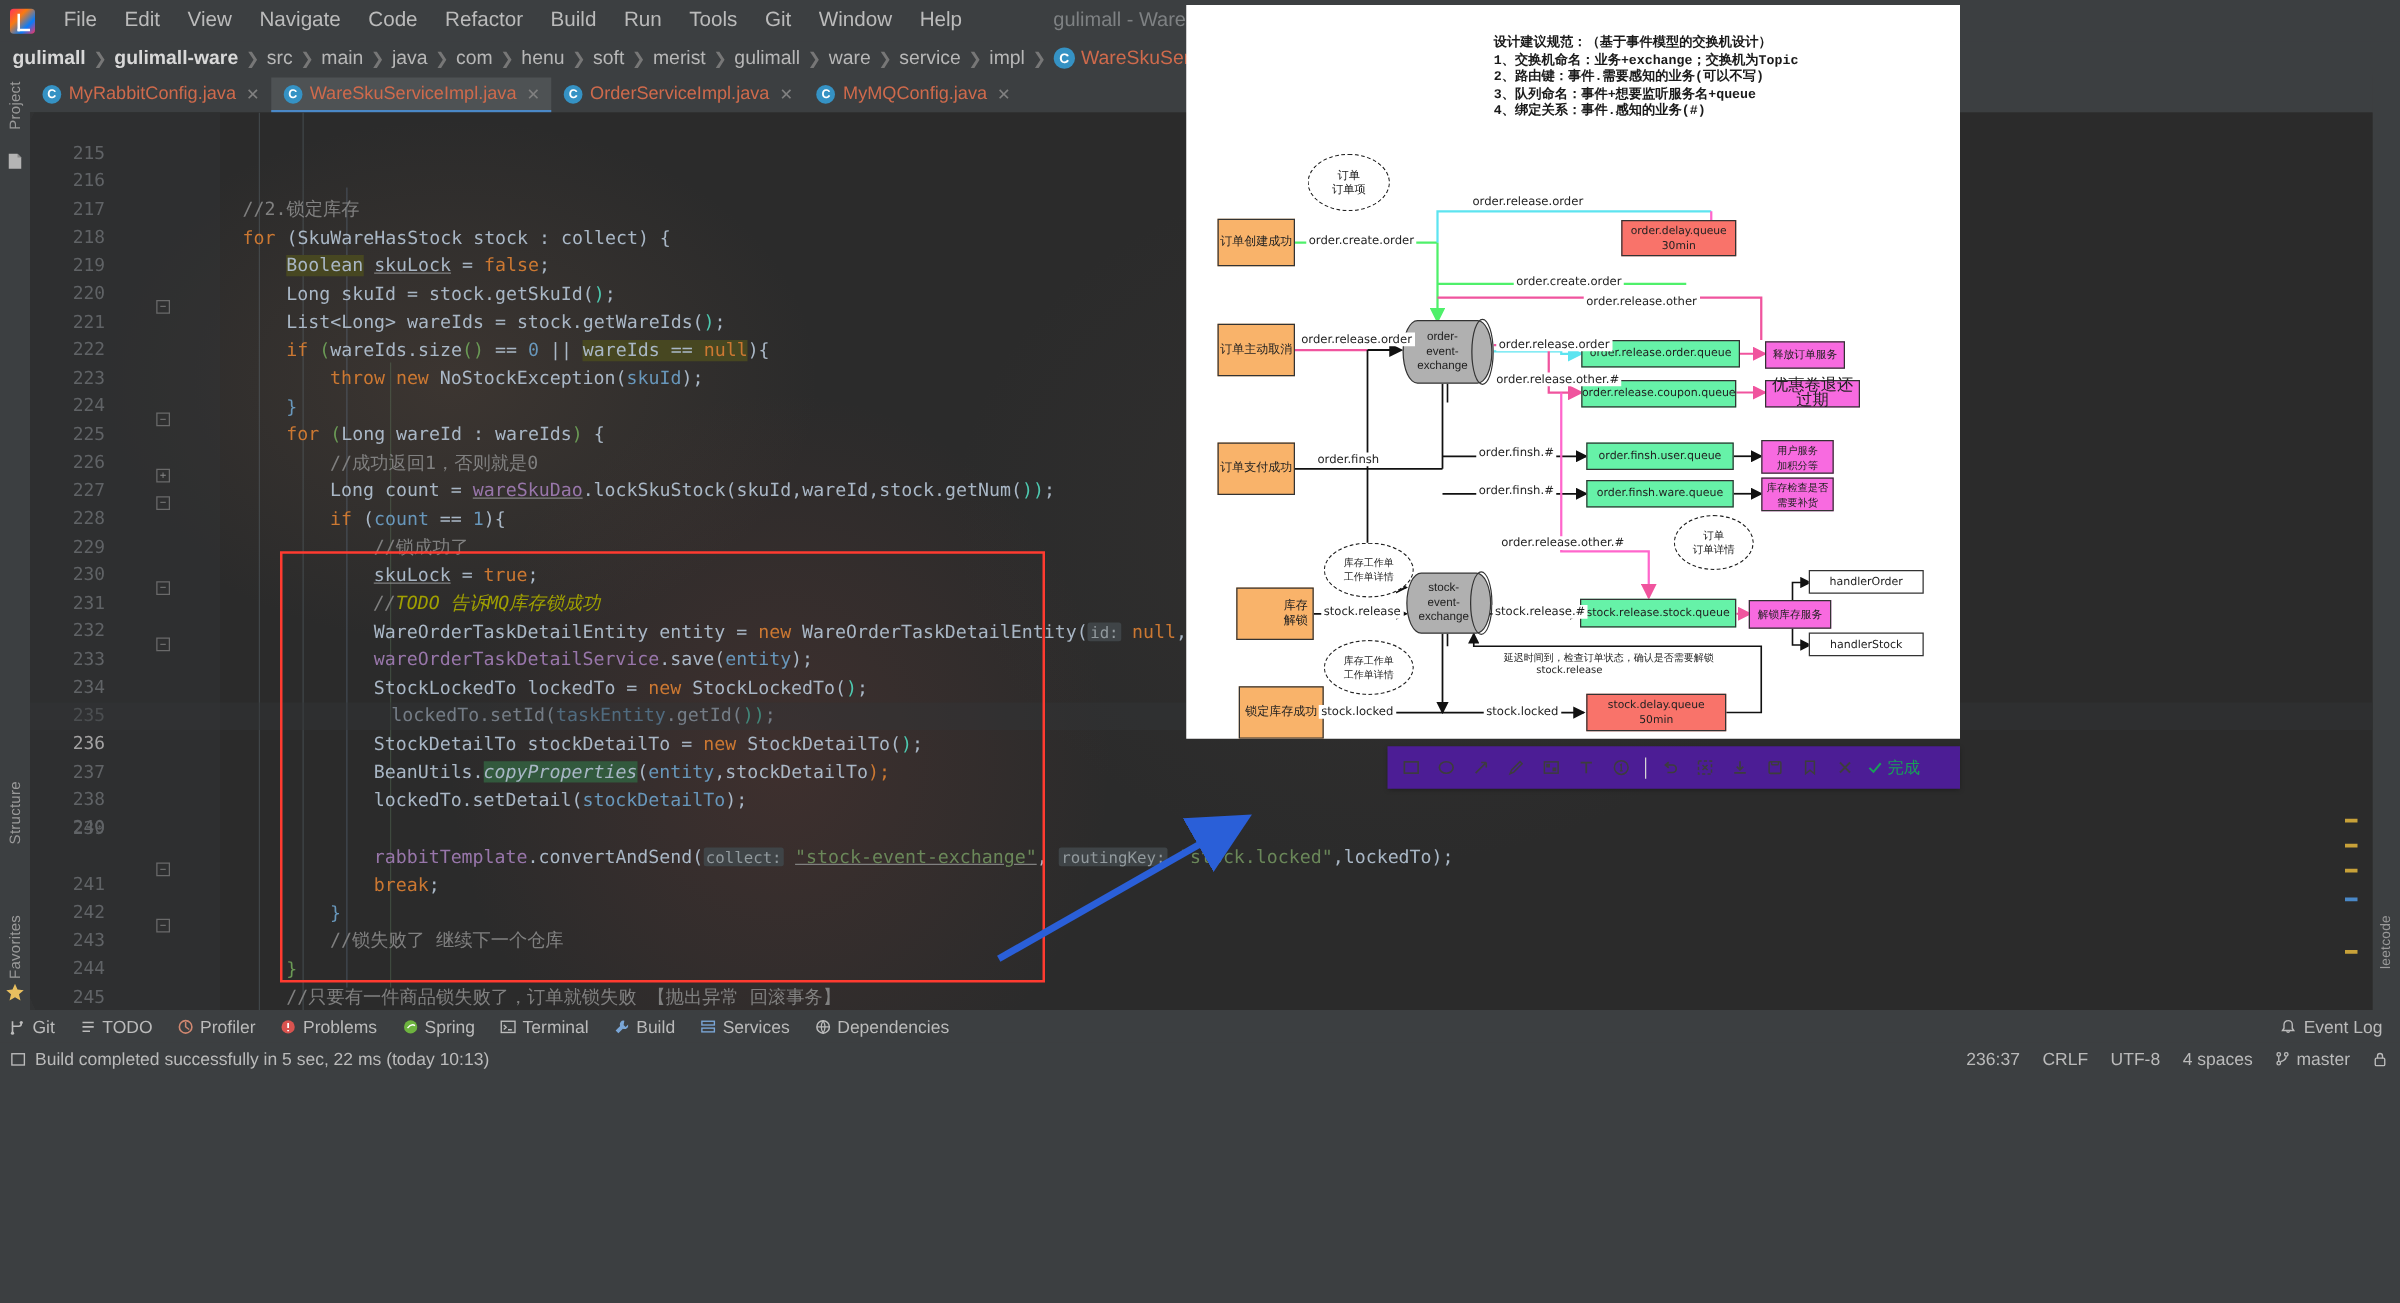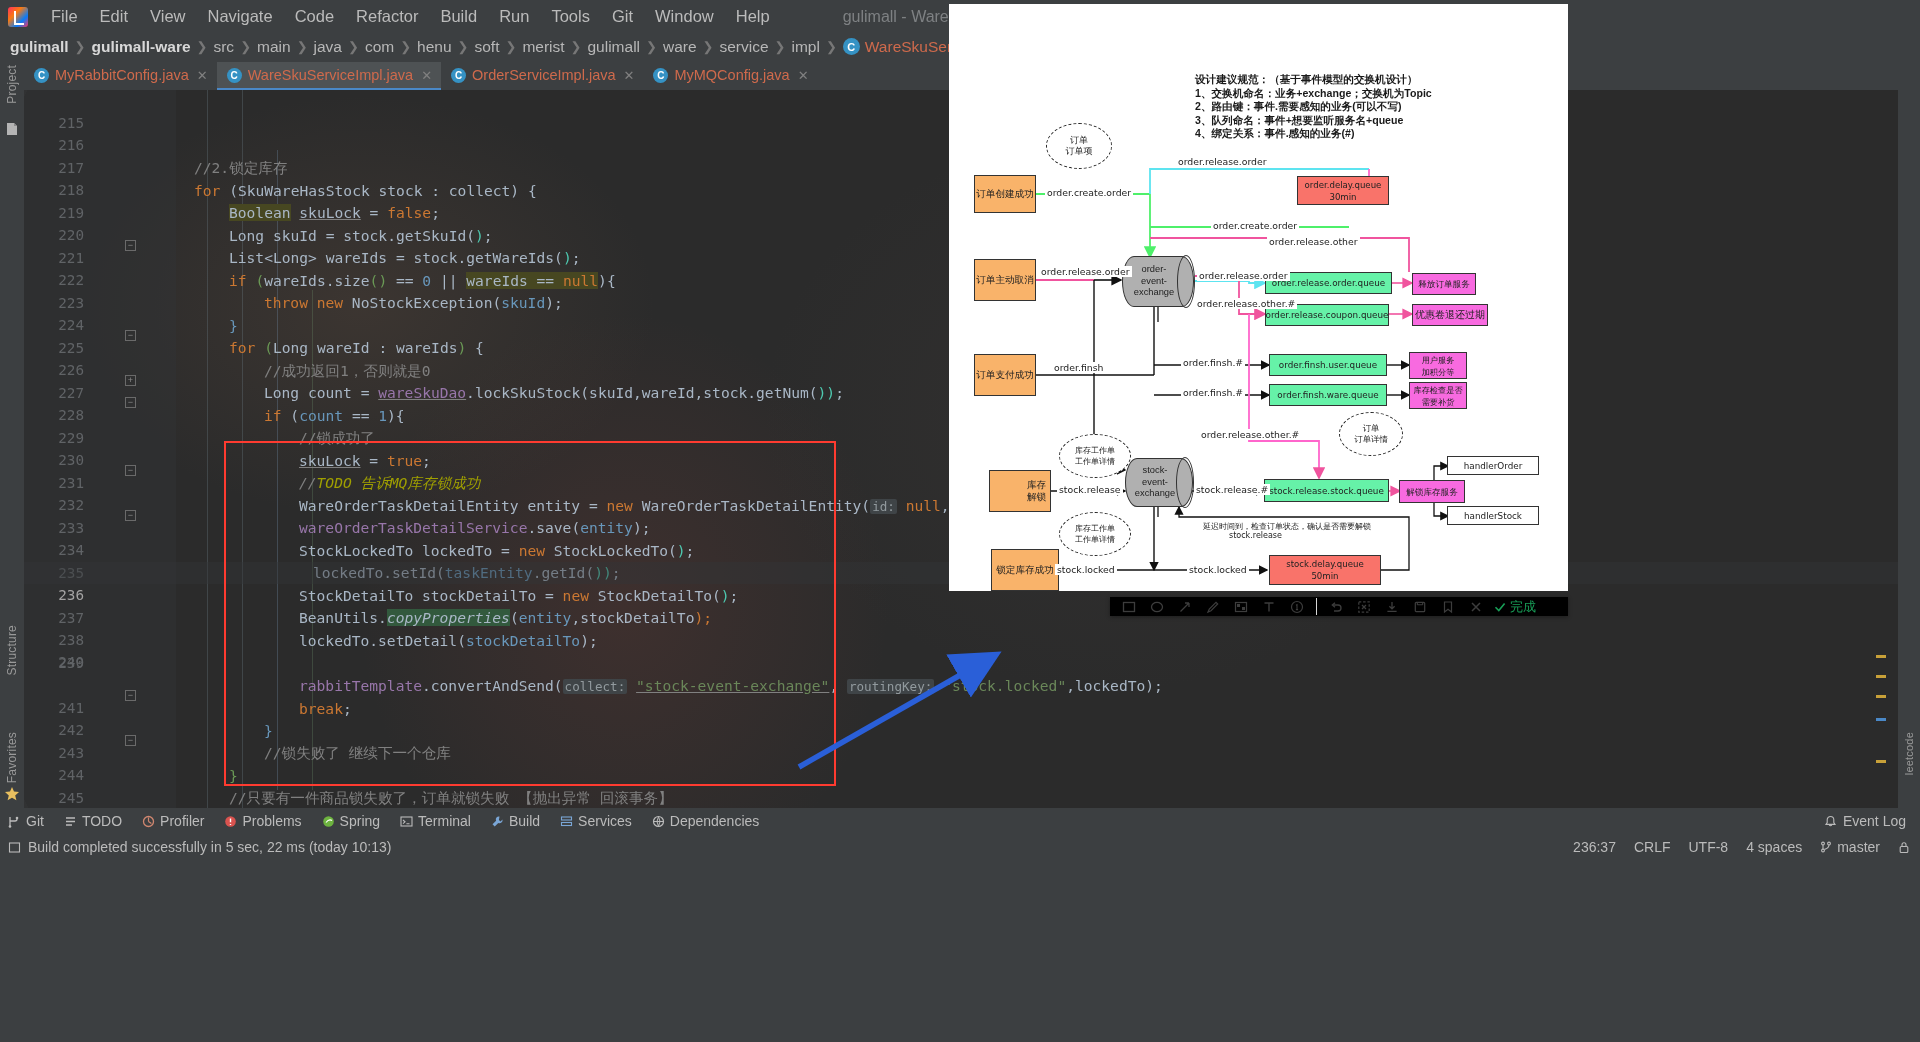--- a/index.html
+++ b/index.html
@@ -189,8 +189,7 @@
   .spec-note{
     position:absolute; left:246px; top:25px; width:330px;
     font-size:10.6px; line-height:13.6px; color:#1a1a1a; font-weight:bold;
-    font-family:Liberation Sans, sans-serif;
-    margin-top:44px;
+    font-family:Liberation Mono, monospace;
   }
 
   .node{

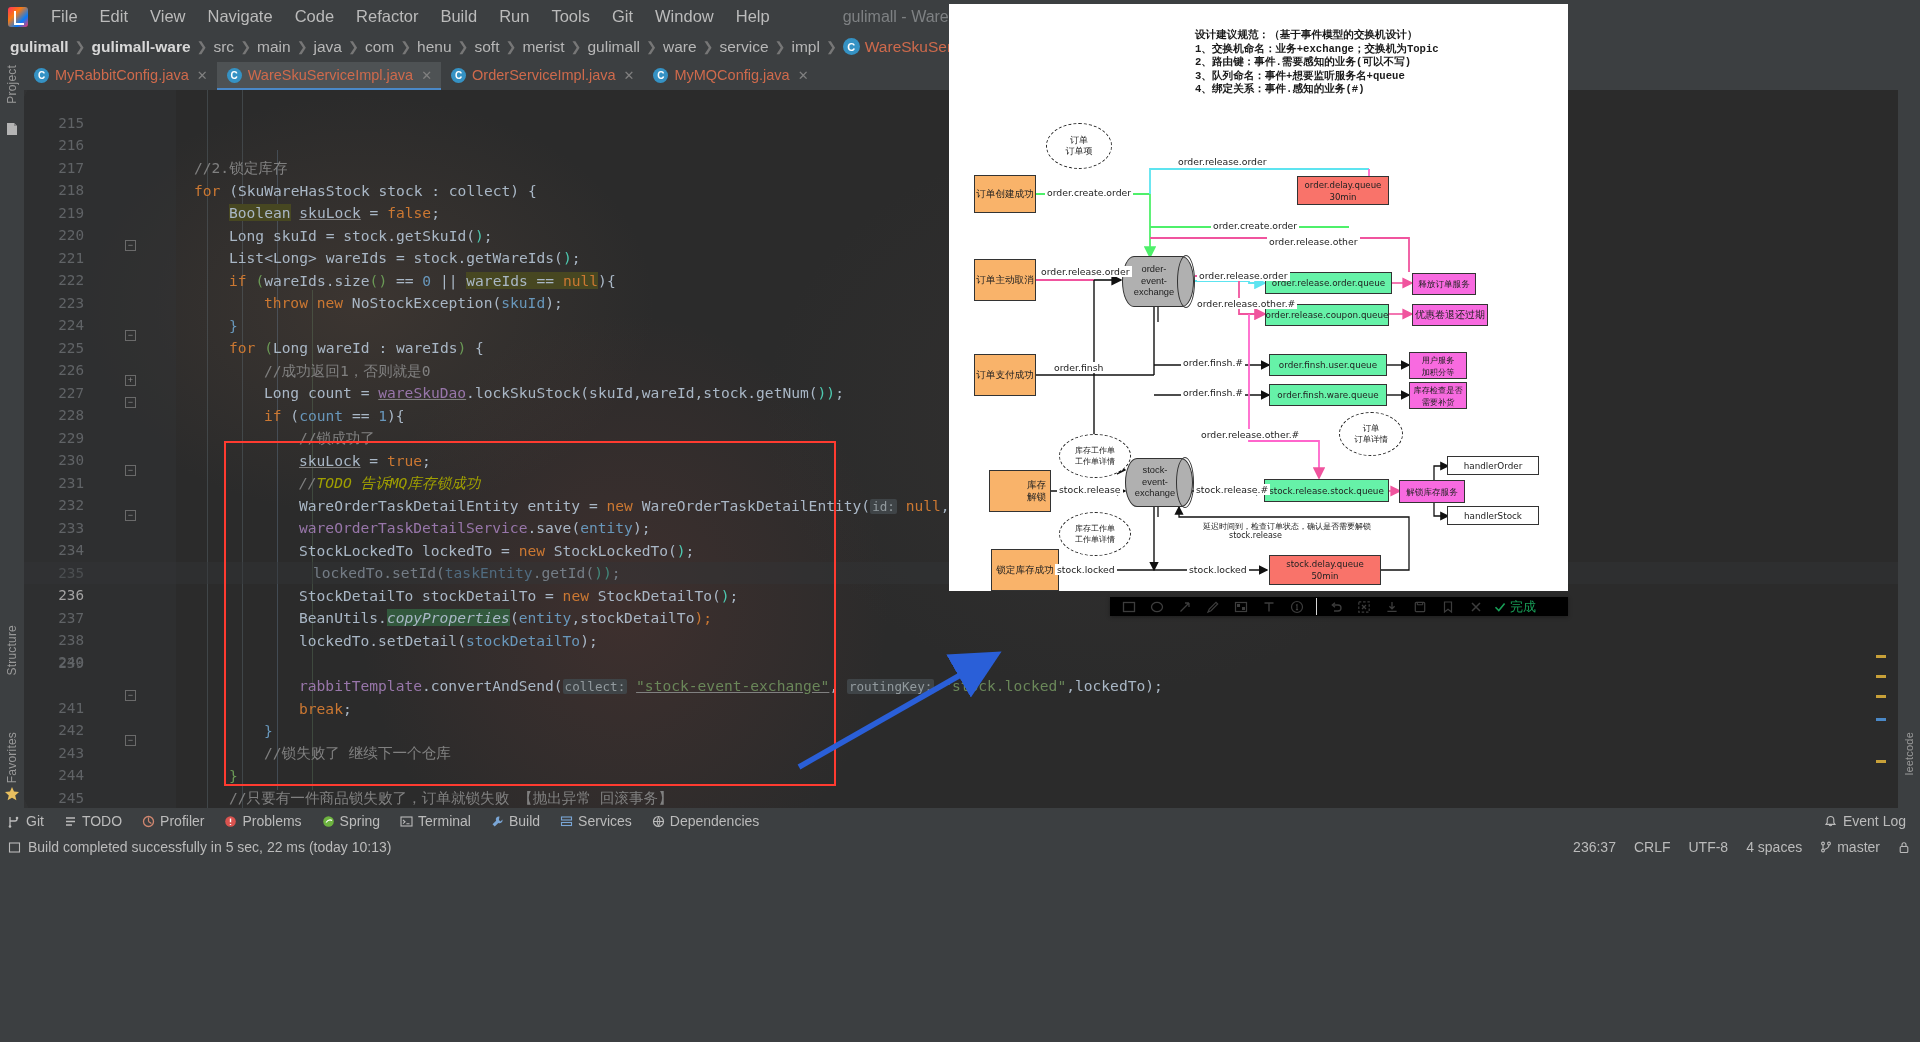--- a/index.html
+++ b/index.html
@@ -661,7 +661,7 @@
       <div class="node n-pink" style="left:463px;top:269px;width:64px;height:22px;font-size:8.6px;">
           <span>释放订单服务</span>
         </div>
-      <div class="node n-pink" style="left:463px;top:300px;width:76px;height:22px;font-size:10px;">
+      <div class="node n-pink" style="left:463px;top:300px;width:76px;height:22px;font-size:13px;">
           <span>优惠卷退还过期</span>
         </div>
       <div class="node n-pink" style="left:460px;top:348px;width:58px;height:27px;font-size:8.2px;">

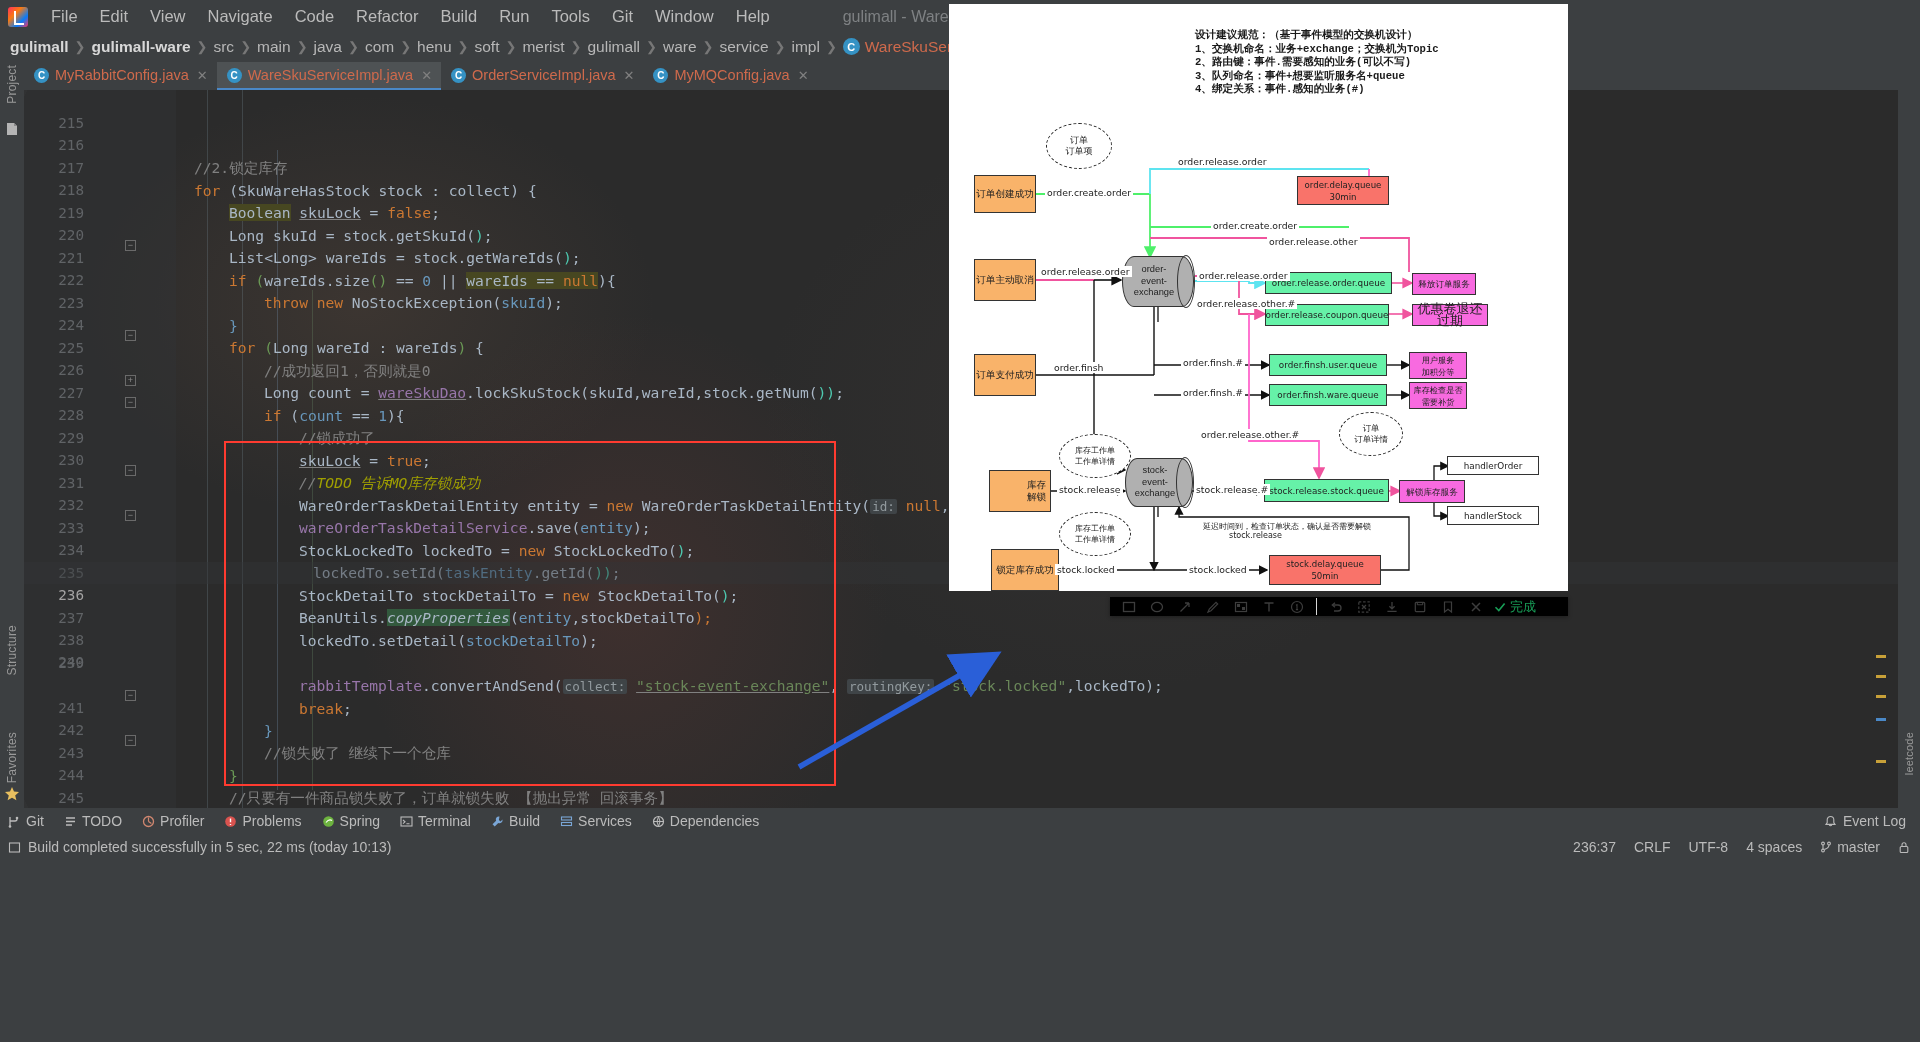--- a/index.html
+++ b/index.html
@@ -229,8 +229,8 @@
 
   
   .snip-toolbar{
-    position:absolute; left:1110px; top:597px; width:458px; height:19px;
-    background:#000000; display:flex; align-items:center;
+    position:absolute; left:1110px; top:597px; width:458px; height:34px;
+    background:#4c1d95; display:flex; align-items:center;
     padding:0 6px; gap:2px; box-shadow:0 1px 4px rgba(0,0,0,.35);
   }
   .snip-btn{

